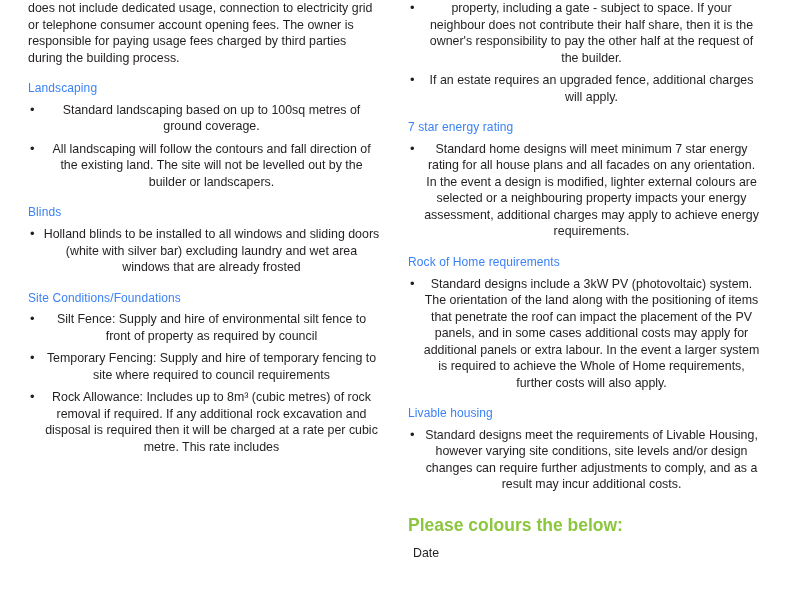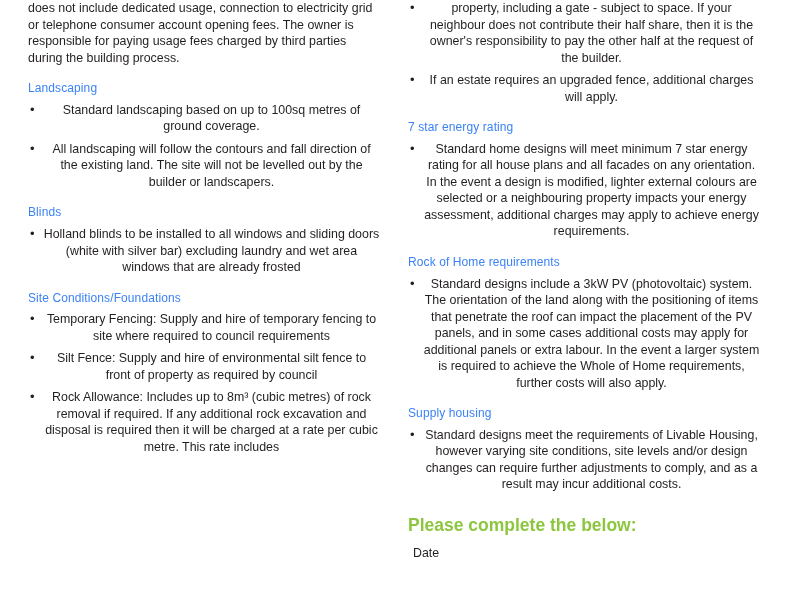--- a/index.html
+++ b/index.html
@@ -108,8 +108,8 @@
 
       <h2 class="section">Site Conditions/Foundations</h2>
       <ul class="bullets">
+        <li>Silt Fence: Supply and hire of environmental silt fence to front of property as required by council</li>
         <li>Temporary Fencing: Supply and hire of temporary fencing to site where required to council requirements</li>
-        <li>Silt Fence: Supply and hire of environmental silt fence to front of property as required by council</li>
         <li>Rock Allowance: Includes up to 8m³ (cubic metres) of rock removal if required. If any additional rock excavation and disposal is required then it will be charged at a rate per cubic metre. This rate includes</li>
       </ul>
 

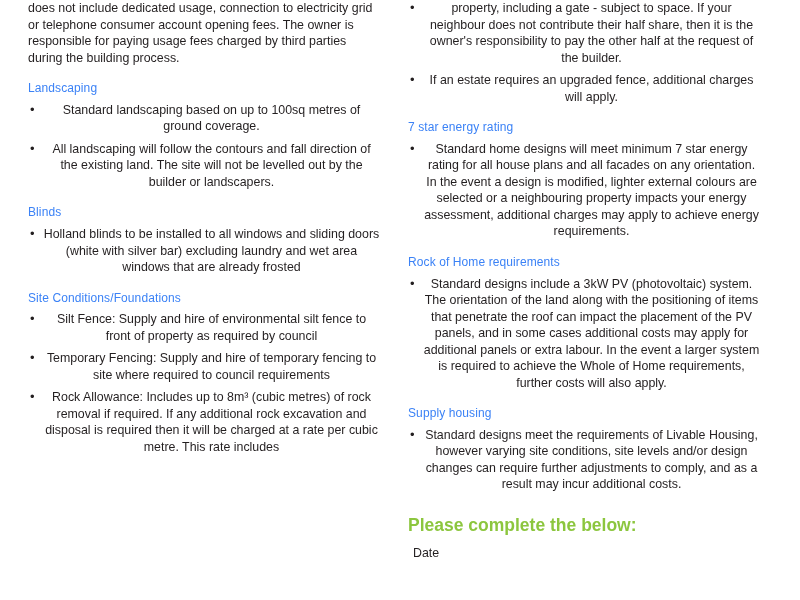--- a/index.html
+++ b/index.html
@@ -132,7 +132,7 @@
         <li>Standard designs include a 3kW PV (photovoltaic) system. The orientation of the land along with the positioning of items that penetrate the roof can impact the placement of the PV panels, and in some cases additional costs may apply for additional panels or extra labour. In the event a larger system is required to achieve the Whole of Home requirements, further costs will also apply.</li>
       </ul>
 
-      <h2 class="section">Supply housing</h2>
+      <h2 class="section">Livable housing</h2>
       <ul class="bullets">
         <li>Standard designs meet the requirements of Livable Housing, however varying site conditions, site levels and/or design changes can require further adjustments to comply, and as a result may incur additional costs.</li>
       </ul>

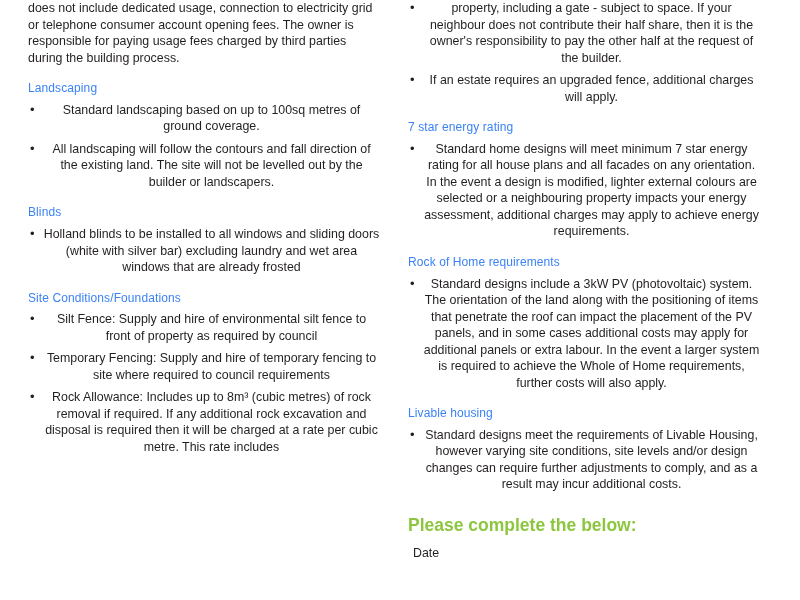--- a/index.html
+++ b/index.html
@@ -137,7 +137,7 @@
         <li>Standard designs meet the requirements of Livable Housing, however varying site conditions, site levels and/or design changes can require further adjustments to comply, and as a result may incur additional costs.</li>
       </ul>
 
-      <div class="complete-label">Please complete the below:</div>
+      <div class="complete-label">Please colours the below:</div>
       <p class="field-label">Date</p>
 
     </div>

